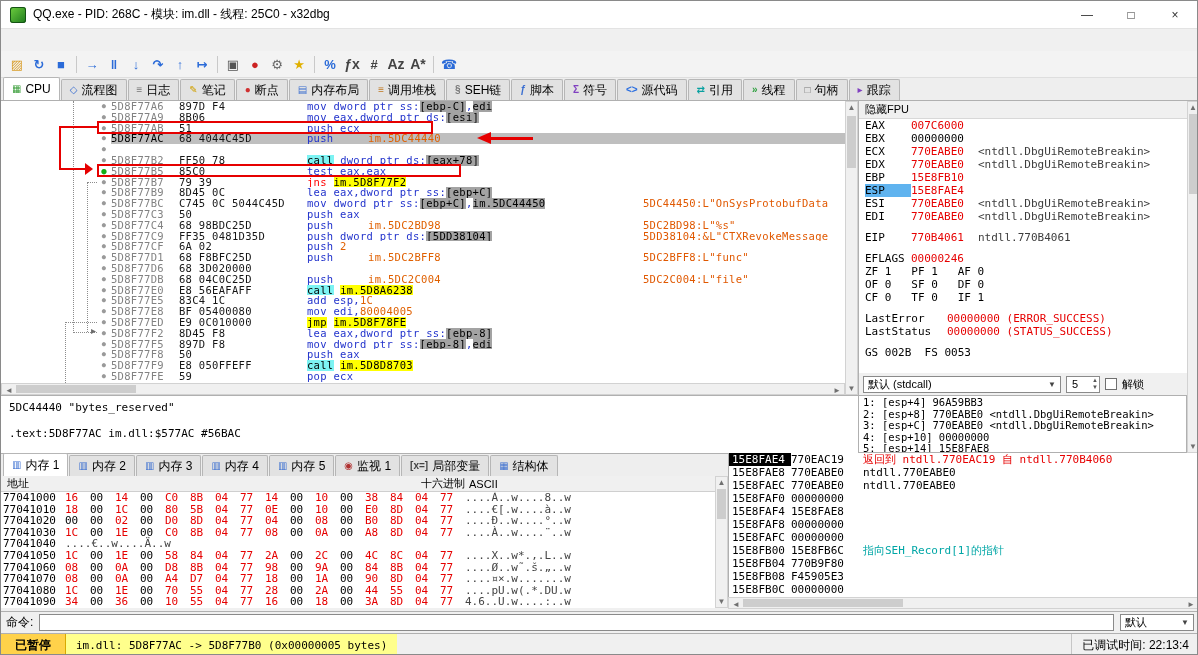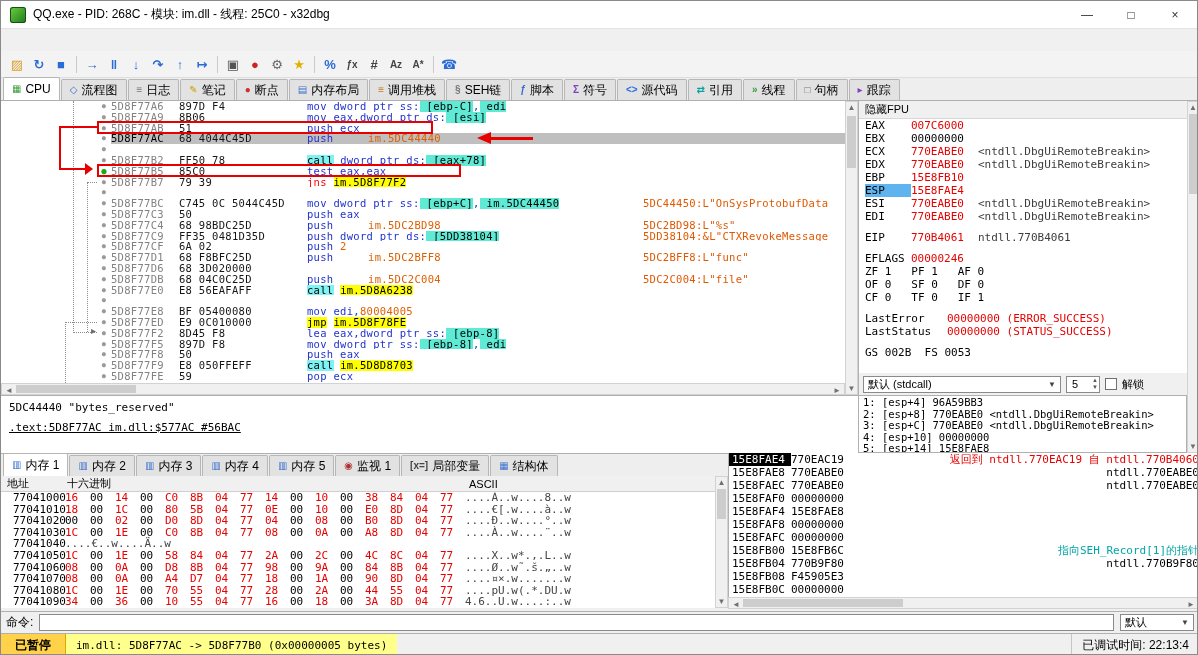--- a/index.html
+++ b/index.html
@@ -21,7 +21,7 @@
   
   #toolbar{position:absolute;top:50px;left:0;right:0;height:27px;background:#f3f3f3;display:flex;align-items:center;padding-left:5px;border-bottom:1px solid #dedede;}
   .ticon{width:22px;height:21px;display:flex;align-items:center;justify-content:center;font-size:13px;font-weight:bold;}
-  .ticon.small{font-size:10px;}
+  .ticon.small{font-size:14px;}
   .tsep{width:1px;height:17px;background:#c9c9c9;margin:0 4px;}
   
   #tabbar{position:absolute;top:77px;left:0;right:0;height:23px;background:#eeeeee;display:flex;align-items:flex-end;padding-left:2px;border-bottom:1px solid #b0b0b0;}

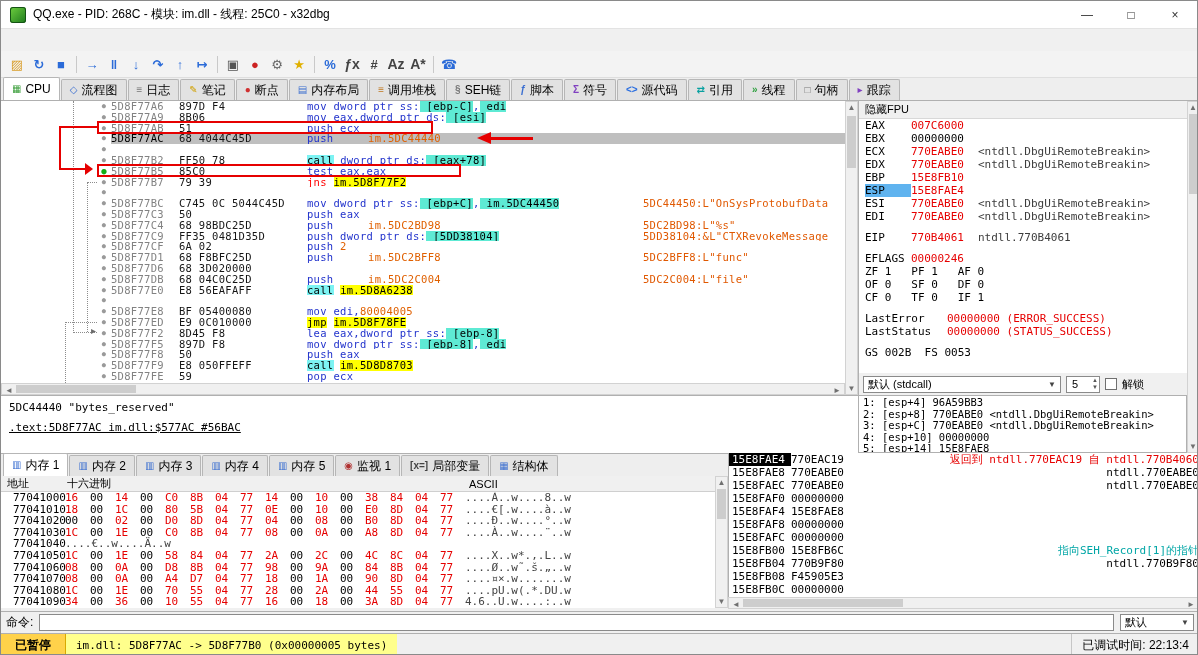--- a/index.html
+++ b/index.html
@@ -42,7 +42,7 @@
   .dinstr{width:336px;flex:none;overflow:hidden;}
   .dcmt{flex:1;color:#e05800;overflow:hidden;}
   .tk-p{color:#2233cc;} .tk-i{color:#e06000;} .tk-l{color:#e06000;margin-left:28px;}
-  .tk-m{background:#5eead4;color:#000;padding-left:7px;}
+  .tk-m{background:#a3a3a3;color:#000;}
   .tk-c{background:#7df3f3;color:#000;}
   .tk-j{background:#ffff00;color:#000;}
   .tk-t{background:#ffff00;color:#000;}

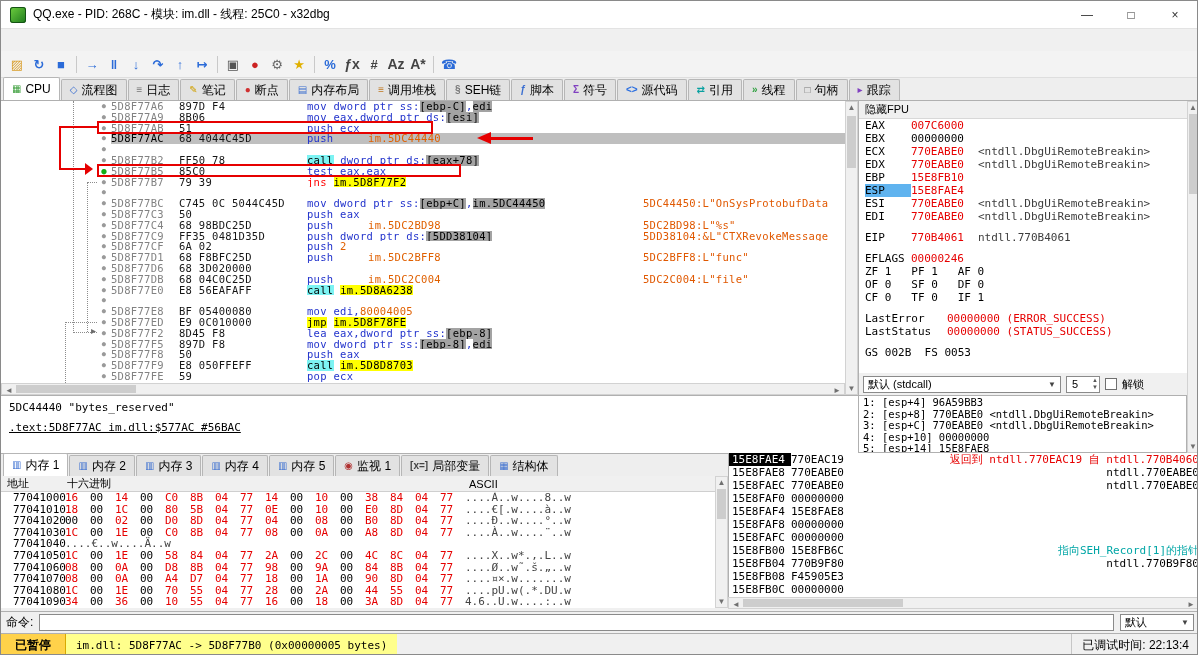--- a/index.html
+++ b/index.html
@@ -227,7 +227,7 @@
         <div class="drow mono"><span class="flow"></span><span class="dot">●</span><span class="rowbody"><span class="daddr">5D8F77B2</span><span class="dbytes">FF50 78</span><span class="dinstr"><span class="tk-c">call</span><span class="tk-p"> </span><span class="tk-p">dword ptr ds:</span><span class="tk-m">[eax+78]</span></span><span class="dcmt"></span></span></div>
         <div class="drow mono"><span class="flow"></span><span class="dot green">●</span><span class="rowbody"><span class="daddr">5D8F77B5</span><span class="dbytes">85C0</span><span class="dinstr"><span class="tk-p">test </span><span class="tk-p">eax,eax</span></span><span class="dcmt"></span></span></div>
         <div class="drow mono"><span class="flow"></span><span class="dot">●</span><span class="rowbody"><span class="daddr">5D8F77B7</span><span class="dbytes">79 39</span><span class="dinstr"><span class="tk-r">jns </span><span class="tk-t">im.5D8F77F2</span></span><span class="dcmt"></span></span></div>
-        <div class="drow mono"><span class="flow"></span><span class="dot">●</span></div>
+        <div class="drow mono"><span class="flow"></span><span class="dot">●</span><span class="rowbody"><span class="daddr">5D8F77B9</span><span class="dbytes">8D45 0C</span><span class="dinstr"><span class="tk-p">lea </span><span class="tk-p">eax,</span><span class="tk-p">dword ptr ss:</span><span class="tk-m">[ebp+C]</span></span><span class="dcmt"></span></span></div>
         <div class="drow mono"><span class="flow"></span><span class="dot">●</span><span class="rowbody"><span class="daddr">5D8F77BC</span><span class="dbytes">C745 0C 5044C45D</span><span class="dinstr"><span class="tk-p">mov </span><span class="tk-p">dword ptr ss:</span><span class="tk-m">[ebp+C]</span><span class="tk-p">,</span><span class="tk-m">im.5DC44450</span></span><span class="dcmt">5DC44450:L"OnSysProtobufData</span></span></div>
         <div class="drow mono"><span class="flow"></span><span class="dot">●</span><span class="rowbody"><span class="daddr">5D8F77C3</span><span class="dbytes">50</span><span class="dinstr"><span class="tk-p">push </span><span class="tk-p">eax</span></span><span class="dcmt"></span></span></div>
         <div class="drow mono"><span class="flow"></span><span class="dot">●</span><span class="rowbody"><span class="daddr">5D8F77C4</span><span class="dbytes">68 98BDC25D</span><span class="dinstr"><span class="tk-p">push </span><span class="tk-l">im.5DC2BD98</span></span><span class="dcmt">5DC2BD98:L"%s"</span></span></div>

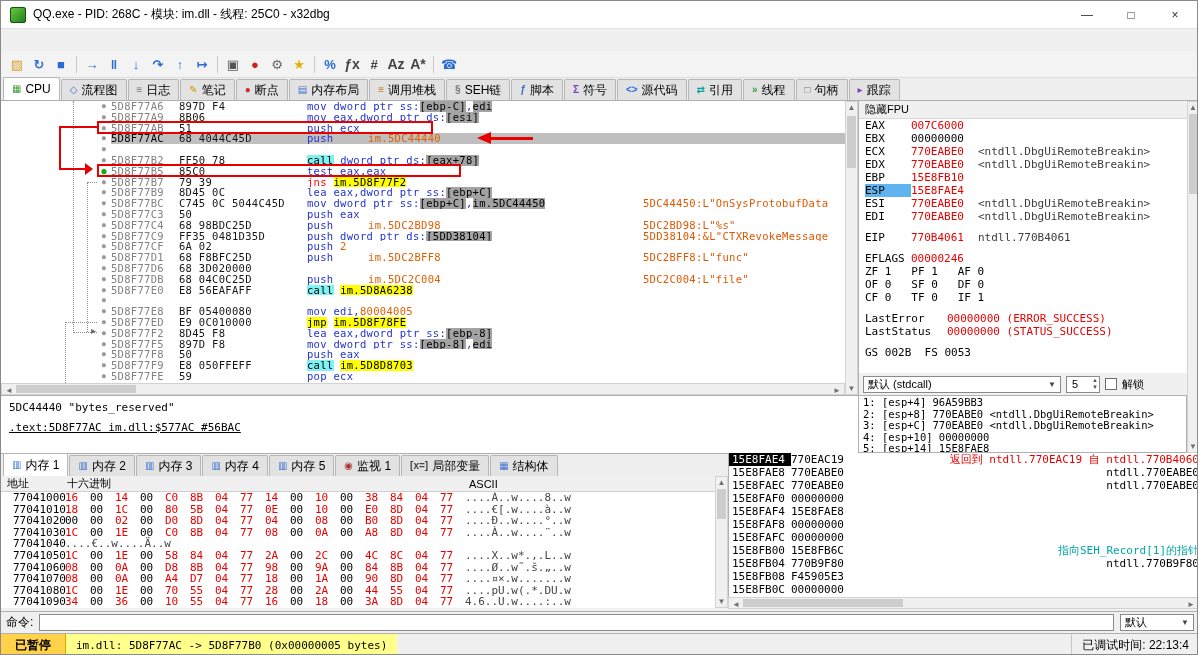--- a/index.html
+++ b/index.html
@@ -237,7 +237,7 @@
         <div class="drow mono"><span class="flow"></span><span class="dot">●</span><span class="rowbody"><span class="daddr">5D8F77D6</span><span class="dbytes">68 3D020000</span><span class="dcmt"></span></span></div>
         <div class="drow mono"><span class="flow"></span><span class="dot">●</span><span class="rowbody"><span class="daddr">5D8F77DB</span><span class="dbytes">68 04C0C25D</span><span class="dinstr"><span class="tk-p">push </span><span class="tk-l">im.5DC2C004</span></span><span class="dcmt">5DC2C004:L"file"</span></span></div>
         <div class="drow mono"><span class="flow"></span><span class="dot">●</span><span class="rowbody"><span class="daddr">5D8F77E0</span><span class="dbytes">E8 56EAFAFF</span><span class="dinstr"><span class="tk-c">call</span><span class="tk-p"> </span><span class="tk-t">im.5D8A6238</span></span><span class="dcmt"></span></span></div>
-        <div class="drow mono"><span class="flow"></span><span class="dot">●</span></div>
+        <div class="drow mono"><span class="flow"></span><span class="dot">●</span><span class="rowbody"><span class="daddr">5D8F77E5</span><span class="dbytes">83C4 1C</span><span class="dinstr"><span class="tk-p">add </span><span class="tk-p">esp,</span><span class="tk-i">1C</span></span><span class="dcmt"></span></span></div>
         <div class="drow mono"><span class="flow"></span><span class="dot">●</span><span class="rowbody"><span class="daddr">5D8F77E8</span><span class="dbytes">BF 05400080</span><span class="dinstr"><span class="tk-p">mov </span><span class="tk-p">edi,</span><span class="tk-i">80004005</span></span><span class="dcmt"></span></span></div>
         <div class="drow mono"><span class="flow"></span><span class="dot">●</span><span class="rowbody"><span class="daddr">5D8F77ED</span><span class="dbytes">E9 0C010000</span><span class="dinstr"><span class="tk-j">jmp</span><span class="tk-p"> </span><span class="tk-t">im.5D8F78FE</span></span><span class="dcmt"></span></span></div>
         <div class="drow mono"><span class="flow"></span><span class="dot">●</span><span class="rowbody"><span class="daddr">5D8F77F2</span><span class="dbytes">8D45 F8</span><span class="dinstr"><span class="tk-p">lea </span><span class="tk-p">eax,</span><span class="tk-p">dword ptr ss:</span><span class="tk-m">[ebp-8]</span></span><span class="dcmt"></span></span></div>

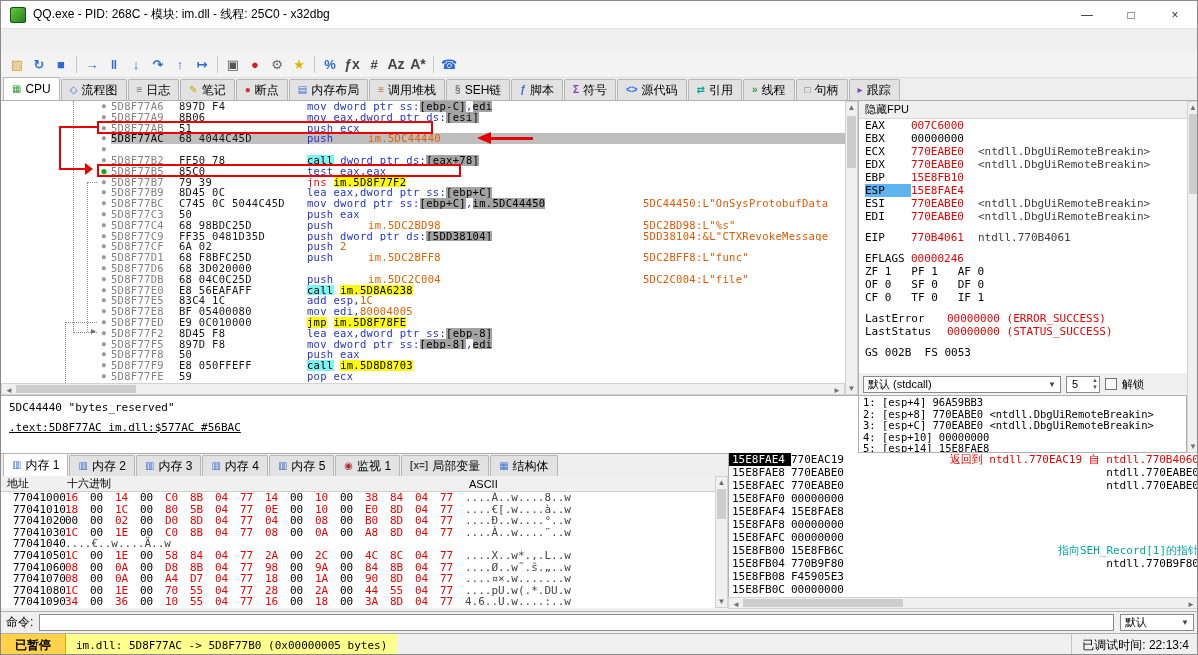--- a/index.html
+++ b/index.html
@@ -80,7 +80,7 @@
   .argrow{height:11.5px;line-height:11.5px;font-size:10.5px;white-space:pre;}
   
   #infopane{position:absolute;top:394px;left:0;width:857px;height:58px;background:#fff;border-top:1px solid #b0b0b0;font-size:11px;padding:5px 0 0 8px;}
-  #infoline1{height:14px;} #infoline2{margin-top:6px;height:14px;text-decoration:underline;}
+  #infoline1{height:14px;} #infoline2{margin-top:12px;height:14px;}
   
   #memtabs{position:absolute;top:452px;left:0;width:727px;height:23px;background:#eeeeee;border-top:1px solid #b0b0b0;display:flex;align-items:flex-end;padding-left:2px;}
   #dumpheader{position:absolute;top:475px;left:0;width:714px;height:16px;background:#f0f0f0;border-bottom:1px solid #cfcfcf;display:flex;font-size:11px;align-items:center;}

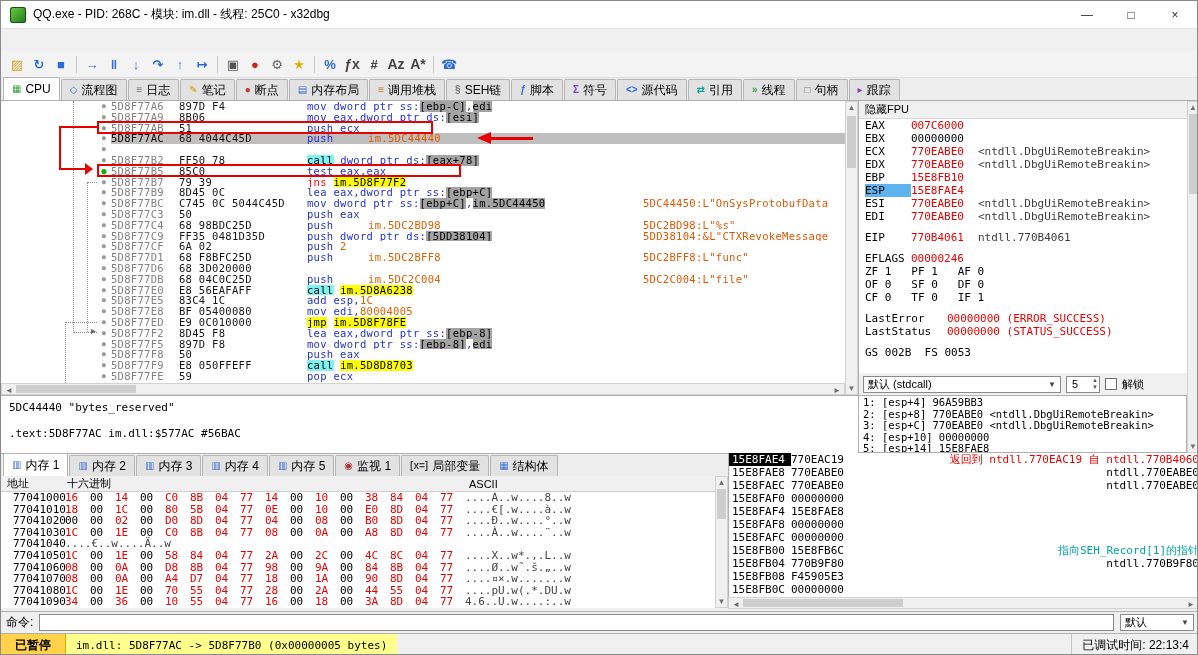--- a/index.html
+++ b/index.html
@@ -98,7 +98,7 @@
   .saddr{width:62px;flex:none;padding-left:3px;}
   .saddr.sp{background:#000;color:#fff;}
   .sval{width:72px;flex:none;}
-  .scmt{flex:1;overflow:hidden;text-align:right;}
+  .scmt{flex:1;overflow:hidden;}
   .scmt.ret{color:#e60000;} .scmt.mod{color:#000;} .scmt.seh{color:#00a6a6;}
   
   #cmdbar{position:absolute;top:610px;left:0;width:1198px;height:22px;background:#f0f0f0;border-top:1px solid #b0b0b0;display:flex;align-items:center;gap:6px;padding:0 5px;}

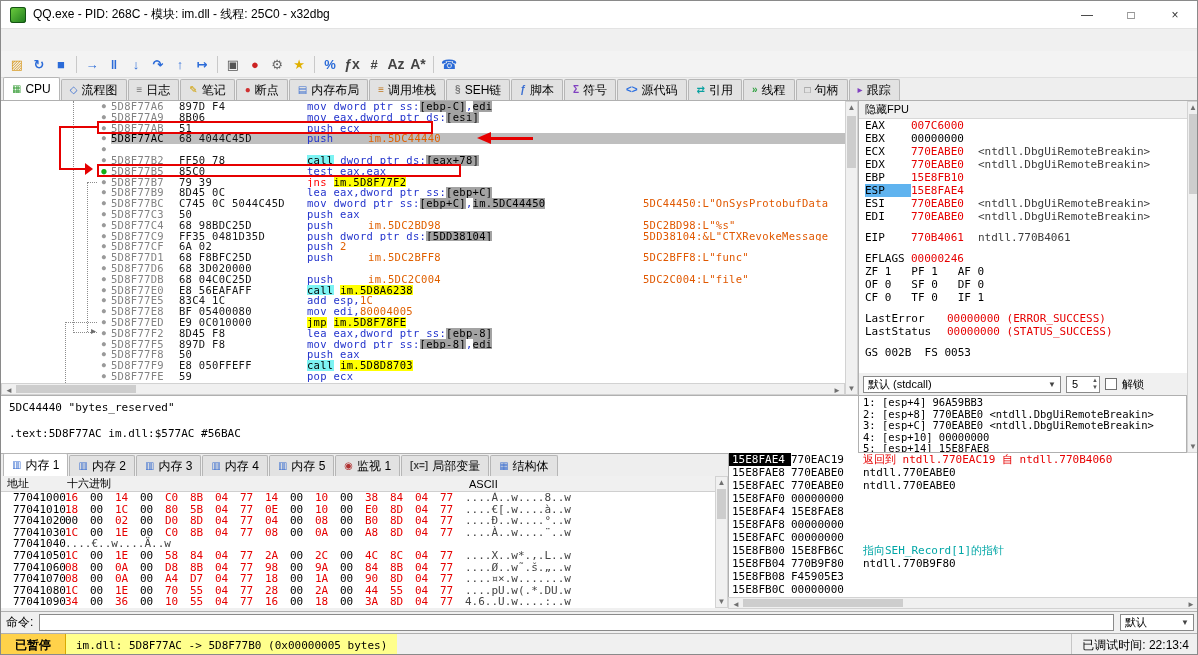--- a/index.html
+++ b/index.html
@@ -84,7 +84,7 @@
   
   #memtabs{position:absolute;top:452px;left:0;width:727px;height:23px;background:#eeeeee;border-top:1px solid #b0b0b0;display:flex;align-items:flex-end;padding-left:2px;}
   #dumpheader{position:absolute;top:475px;left:0;width:714px;height:16px;background:#f0f0f0;border-bottom:1px solid #cfcfcf;display:flex;font-size:11px;align-items:center;}
-  #dh-addr{width:64px;padding-left:6px;} #dh-hex{width:400px;text-align:left;padding-left:2px;} #dh-ascii{padding-left:4px;}
+  #dh-addr{width:64px;padding-left:6px;} #dh-hex{width:400px;text-align:right;padding-left:2px;} #dh-ascii{padding-left:4px;}
   #dumprows{position:absolute;top:491px;left:0;width:714px;height:116px;background:#fff;overflow:hidden;}
   .mrow{display:flex;height:11.6px;line-height:11.6px;font-size:11px;white-space:pre;}
   .maddr{width:64px;flex:none;padding-left:12px;color:#000;}

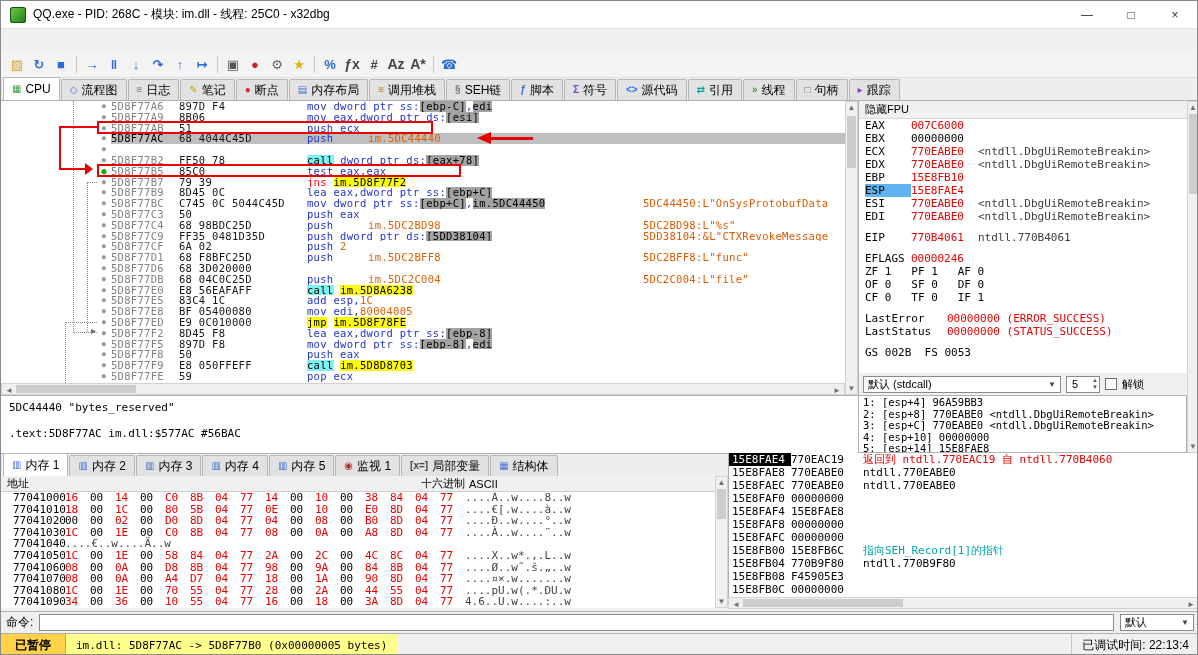--- a/index.html
+++ b/index.html
@@ -87,7 +87,7 @@
   #dh-addr{width:64px;padding-left:6px;} #dh-hex{width:400px;text-align:right;padding-left:2px;} #dh-ascii{padding-left:4px;}
   #dumprows{position:absolute;top:491px;left:0;width:714px;height:116px;background:#fff;overflow:hidden;}
   .mrow{display:flex;height:11.6px;line-height:11.6px;font-size:11px;white-space:pre;}
-  .maddr{width:64px;flex:none;padding-left:12px;color:#000;}
+  .maddr{width:64px;flex:none;padding-left:2px;color:#000;}
   .mhex{width:400px;flex:none;}
   .mhex b{display:inline-block;width:25px;font-weight:normal;color:#e60000;}
   .mhex b.z{color:#000;}

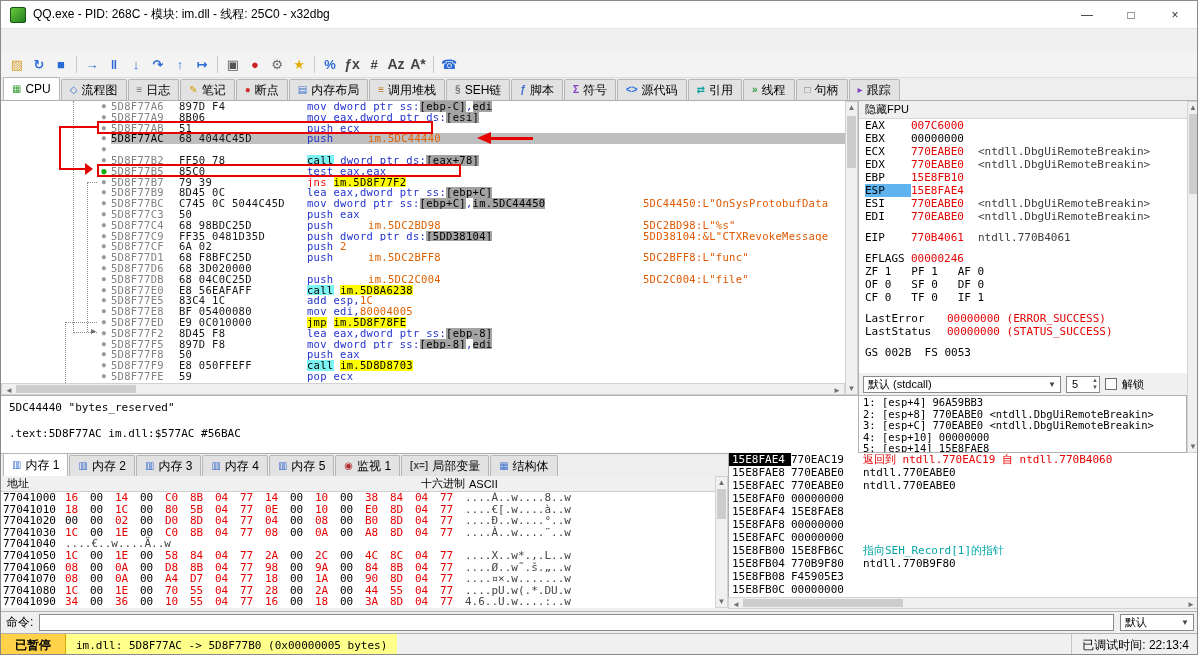--- a/index.html
+++ b/index.html
@@ -404,7 +404,7 @@
       <div class="srow"><span class="saddr">15E8FAF8</span><span class="sval">00000000</span><span class="scmt "></span></div>
       <div class="srow"><span class="saddr">15E8FAFC</span><span class="sval">00000000</span><span class="scmt "></span></div>
       <div class="srow"><span class="saddr">15E8FB00</span><span class="sval">15E8FB6C</span><span class="scmt seh">指向SEH_Record[1]的指针</span></div>
-      <div class="srow"><span class="saddr">15E8FB04</span><span class="sval">770B9F80</span><span class="scmt mod">ntdll.770B9F80</span></div>
+      <div class="srow"><span class="saddr">15E8FB04</span><span class="sval">770B9F80</span></div>
       <div class="srow"><span class="saddr">15E8FB08</span><span class="sval">F45905E3</span><span class="scmt "></span></div>
       <div class="srow"><span class="saddr">15E8FB0C</span><span class="sval">00000000</span><span class="scmt "></span></div>
       <div class="srow"><span class="saddr">15E8FB10</span><span class="sval">15E8FB20</span><span class="scmt "></span></div>

